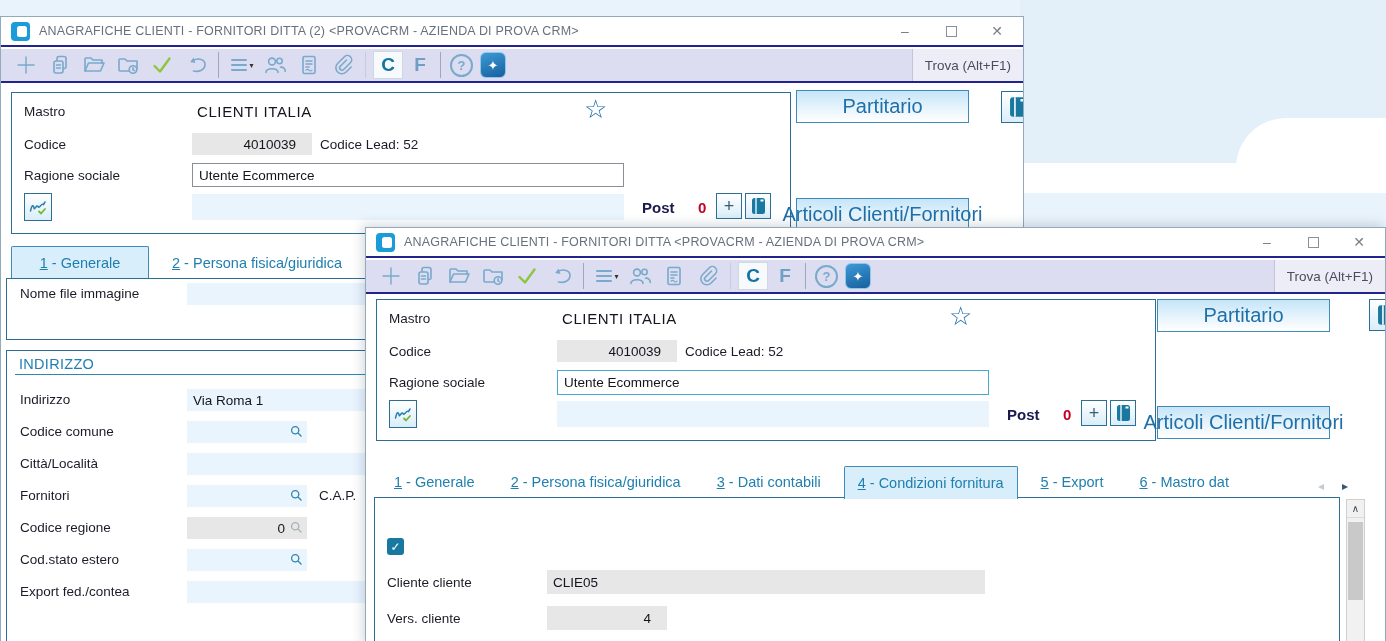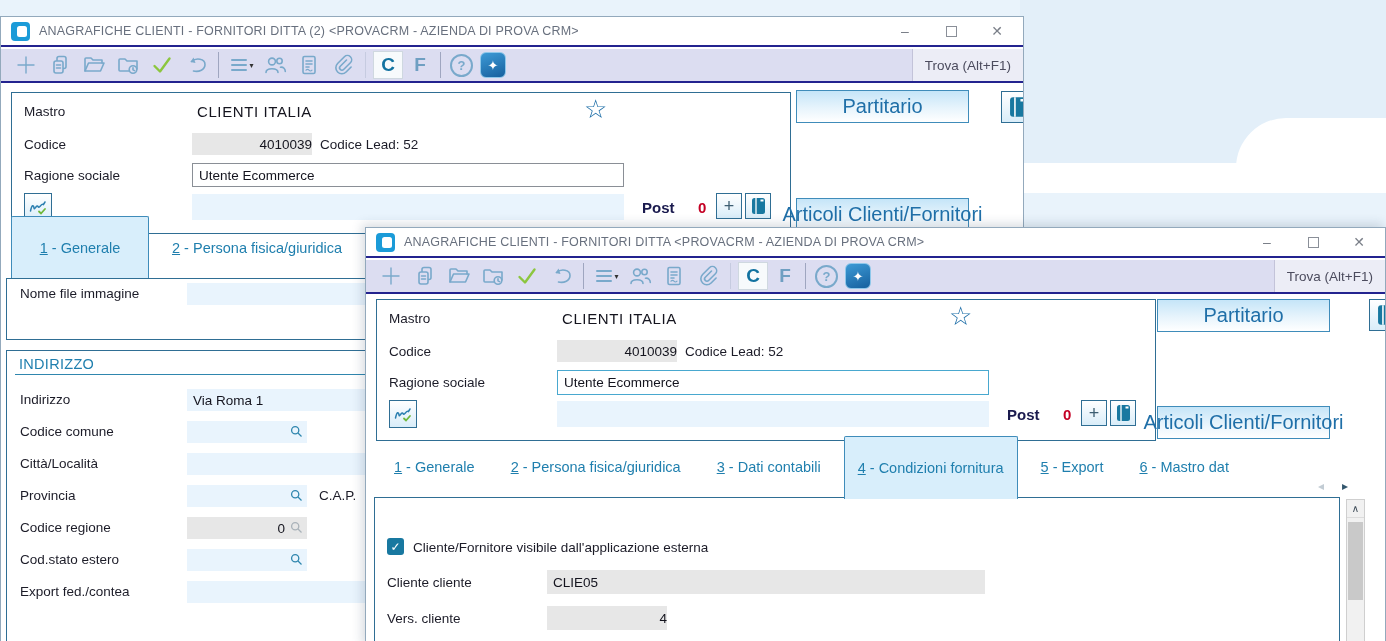--- a/index.html
+++ b/index.html
@@ -49,7 +49,7 @@
   .fld{position:absolute;height:22px;font-size:13.5px;color:#14141e;display:flex;align-items:center;}
   .fld.gray{background:#e7e7e7;}
   .fld.lblue{background:#e9f4fd;}
-  .fld.right{justify-content:flex-end;padding-right:0;}
+  .fld.right{justify-content:flex-end;padding-right:16px;}
   .fld.left{padding-left:6px;}
   .inputbox{position:absolute;background:#fff;font-size:13.5px;color:#14141e;display:flex;
     align-items:center;padding-left:6px;}

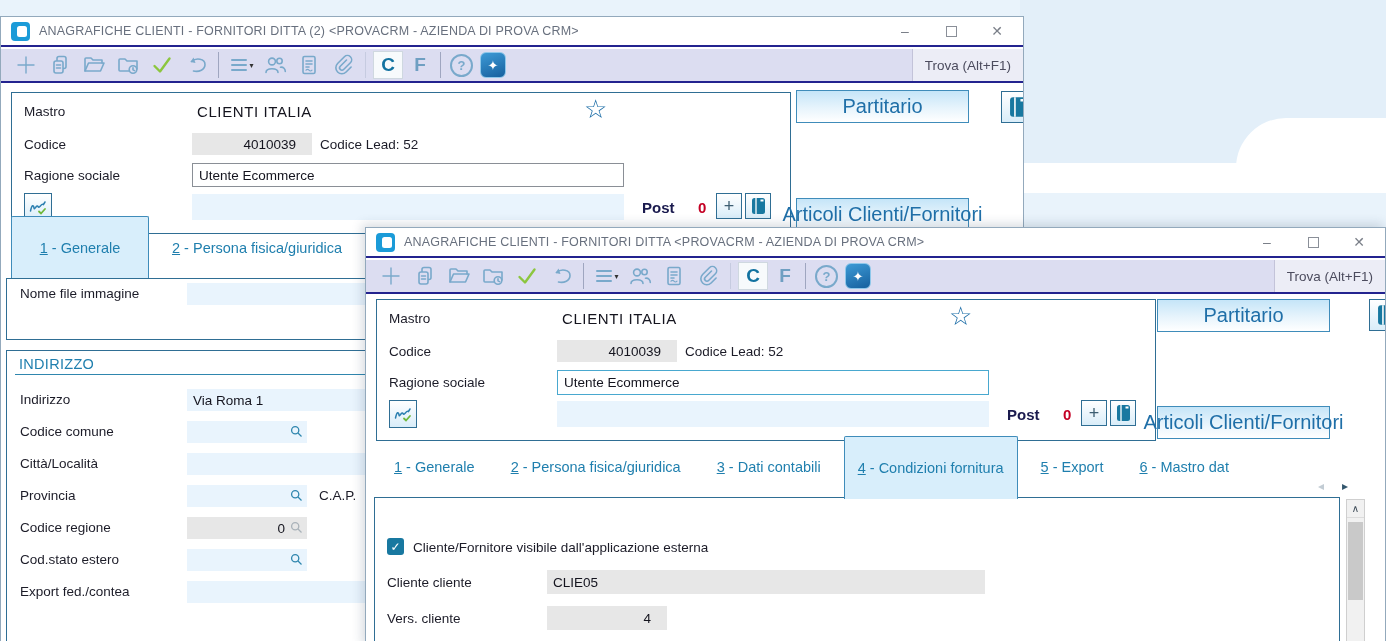--- a/index.html
+++ b/index.html
@@ -65,7 +65,7 @@
     display:flex;align-items:center;justify-content:center;white-space:nowrap;}
 
   .tabs{position:absolute;display:flex;align-items:flex-end;}
-  .tab{padding:23px 13px;font-size:14.5px;color:#1f7fae;white-space:nowrap;margin-right:10px;cursor:default;}
+  .tab{padding:8px 13px;font-size:14.5px;color:#1f7fae;white-space:nowrap;margin-right:10px;cursor:default;}
   .tab .num{text-decoration:underline;}
   .tab.active{background:#d8eefb;border:1px solid #3f8cba;border-bottom:none;border-radius:2px 2px 0 0;}
   .tabarrow{position:absolute;font-size:12px;line-height:1;}

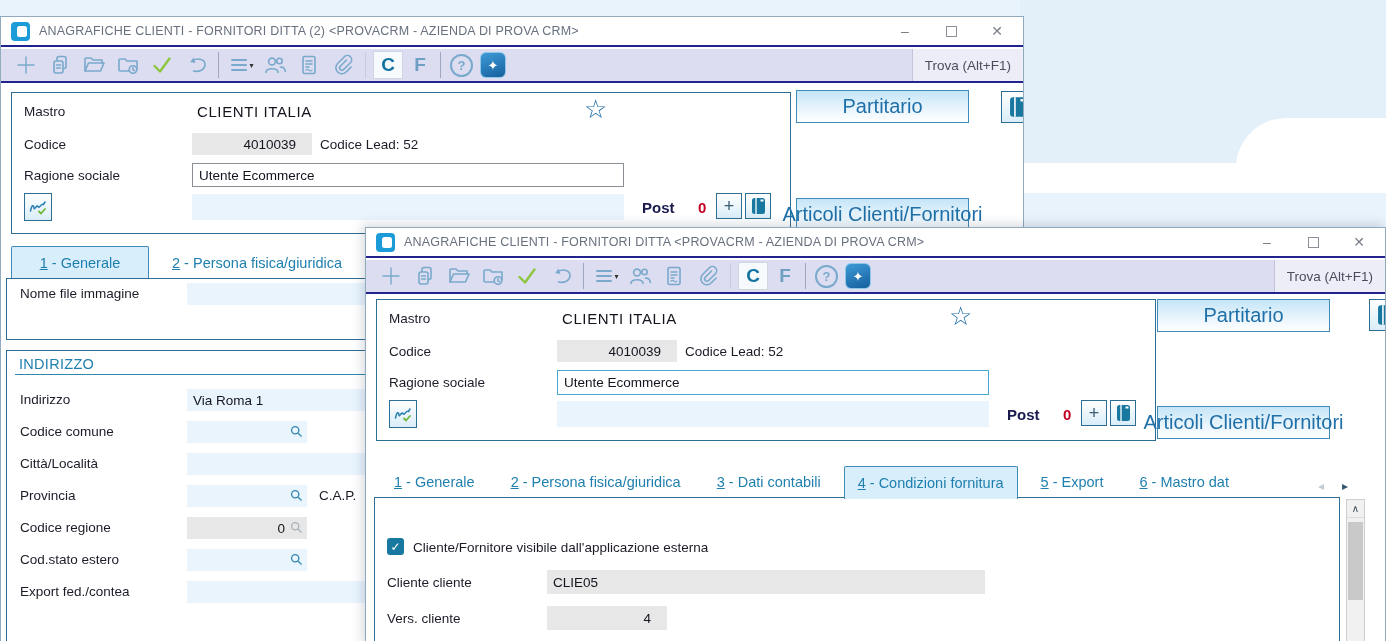--- a/index.html
+++ b/index.html
@@ -264,7 +264,7 @@
         </div>
     </div>
     <div class="irow" style="top:134px;">
-      <span class="lbl" style="left:13px;top:3px;">Provincia</span>
+      <span class="lbl" style="left:13px;top:3px;">Fornitori</span>
       <div class="fld lblue left" style="left:180px;width:120px;">
           <span></span>
         <svg class="mag" width="13" height="13" viewBox="0 0 13 13">

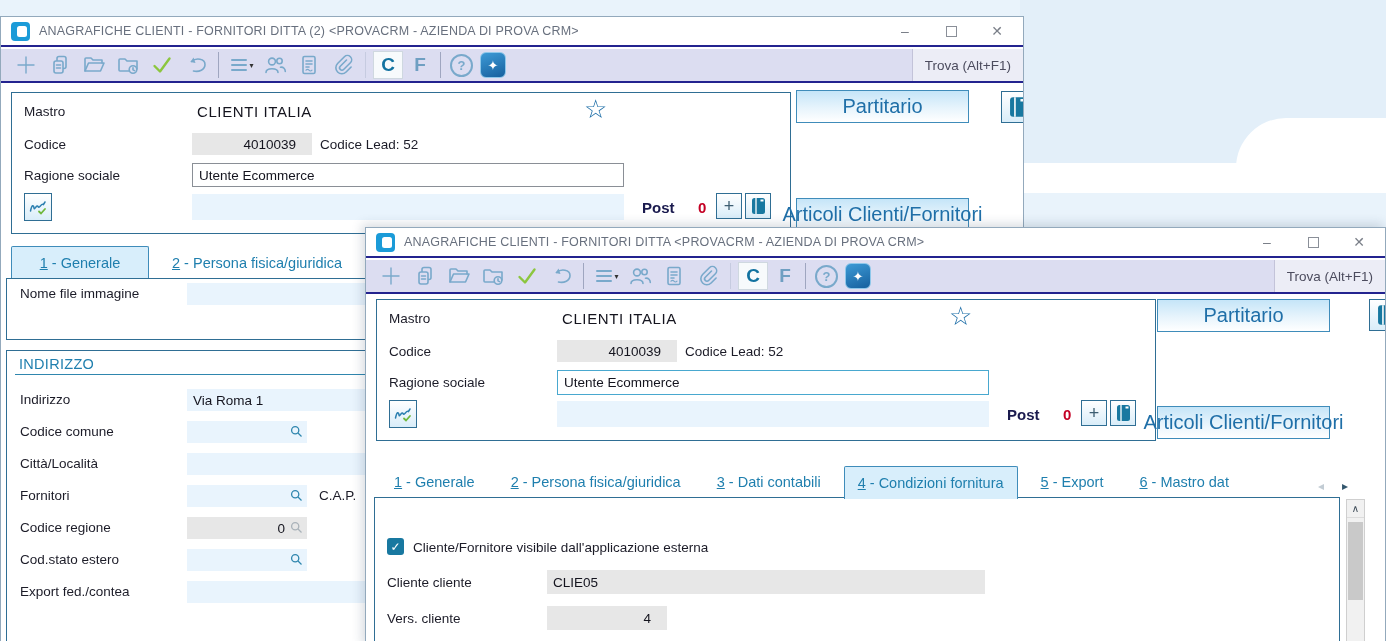--- a/index.html
+++ b/index.html
@@ -449,7 +449,6 @@
       <div class="checkbox" style="left:12px;top:0;">
           <span>✓</span>
         </div>
-      <span class="lbl" style="left:38px;top:2px;">Cliente/Fornitore visibile dall'applicazione esterna</span>
     </div>
     <div class="irow" style="top:72px;height:24px;">
       <span class="lbl" style="left:12px;top:5px;">Cliente cliente</span>

